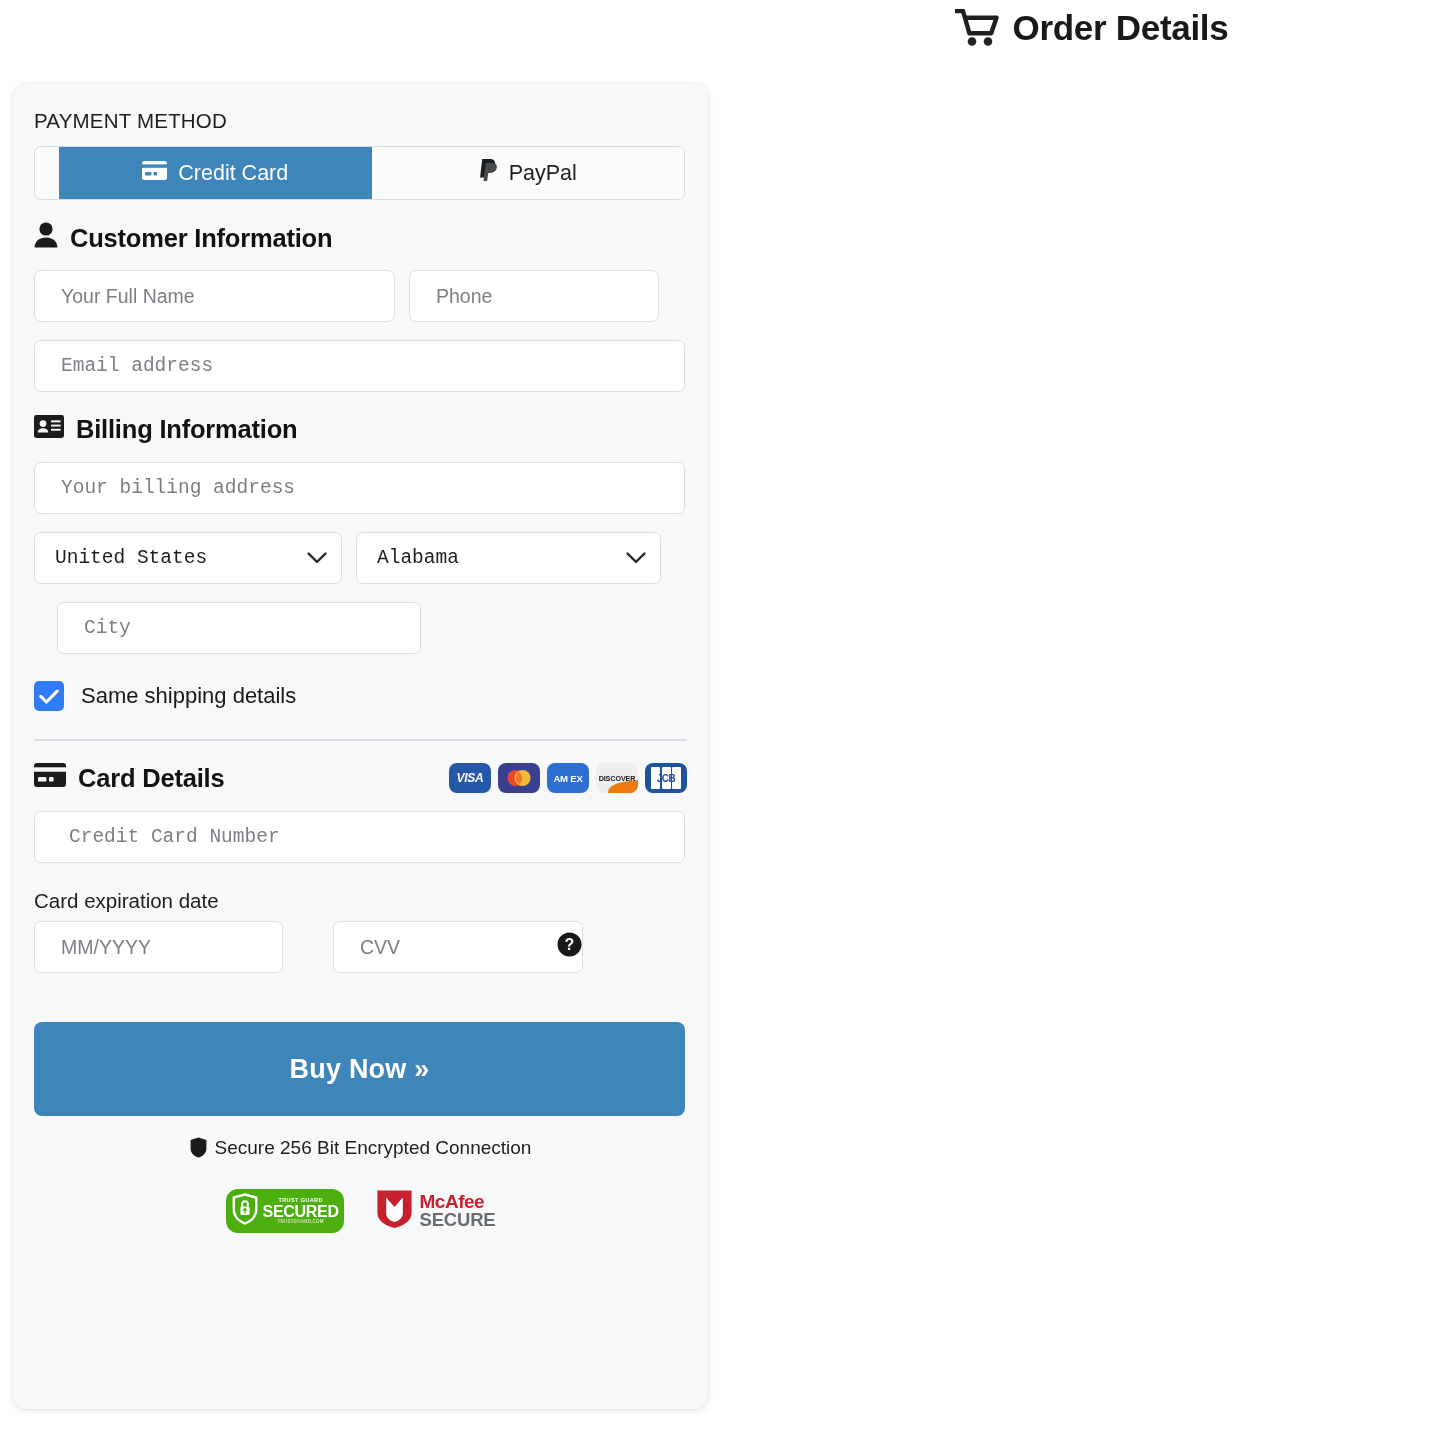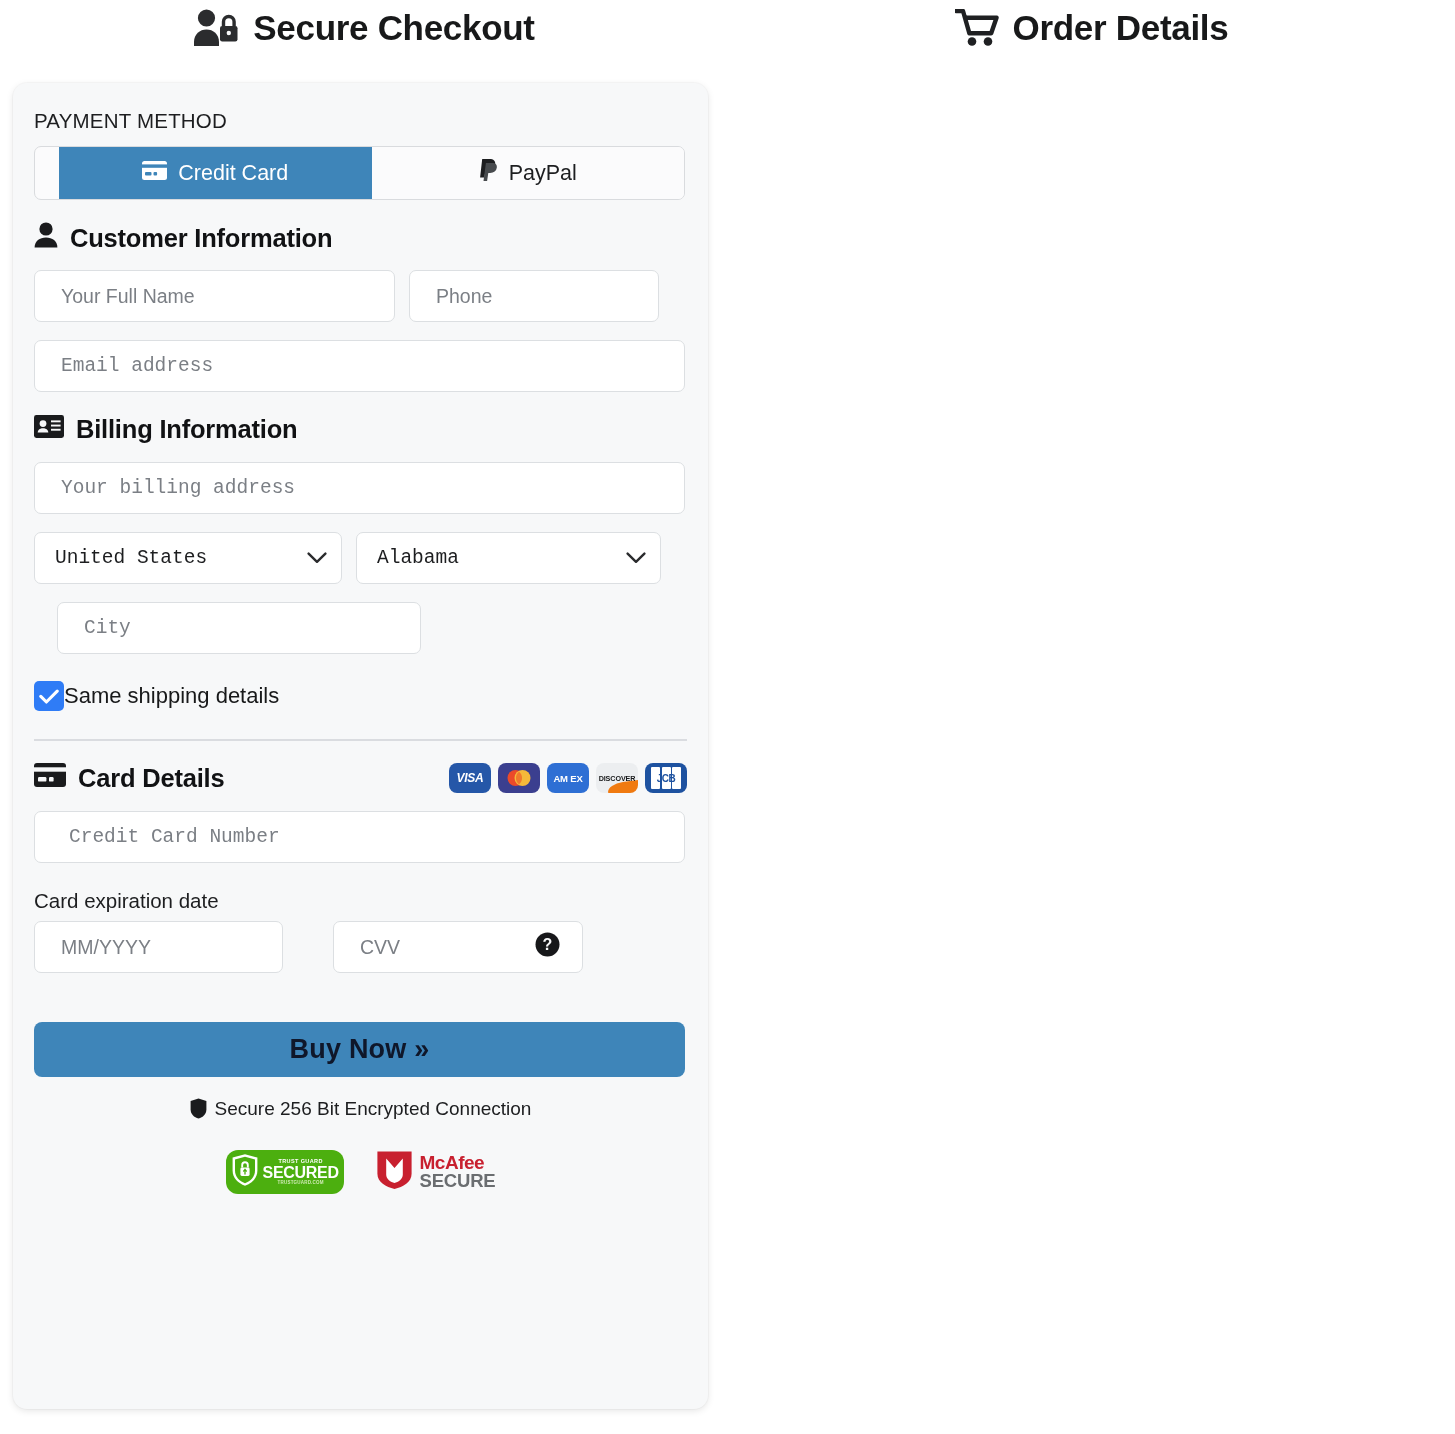--- a/index.html
+++ b/index.html
@@ -144,18 +144,6 @@
 
   <div class="left-col">
 
-    <div class="section-header">
-      <span class="hdr-icon">
-        <svg width="46" height="38" viewBox="0 0 46 38">
-          <circle cx="13.5" cy="9" r="8.6" fill="#2b2c2e"></circle>
-          <path d="M1 33c0-7.6 5.8-12.4 12.5-12.4S26 25.4 26 33v4H1z" fill="#2b2c2e"></path>
-          <rect x="27" y="17" width="17.5" height="15.5" rx="2.2" fill="#2b2c2e"></rect>
-          <path d="M30.5 17v-4.2a5.3 5.3 0 0 1 10.6 0V17" fill="none" stroke="#2b2c2e" stroke-width="3.4"></path>
-          <circle cx="35.8" cy="24" r="2.2" fill="#f7f8f9"></circle>
-        </svg>
-      </span>
-      <span>Secure Checkout</span>
-    </div>
 
     <div class="checkout-card">
 

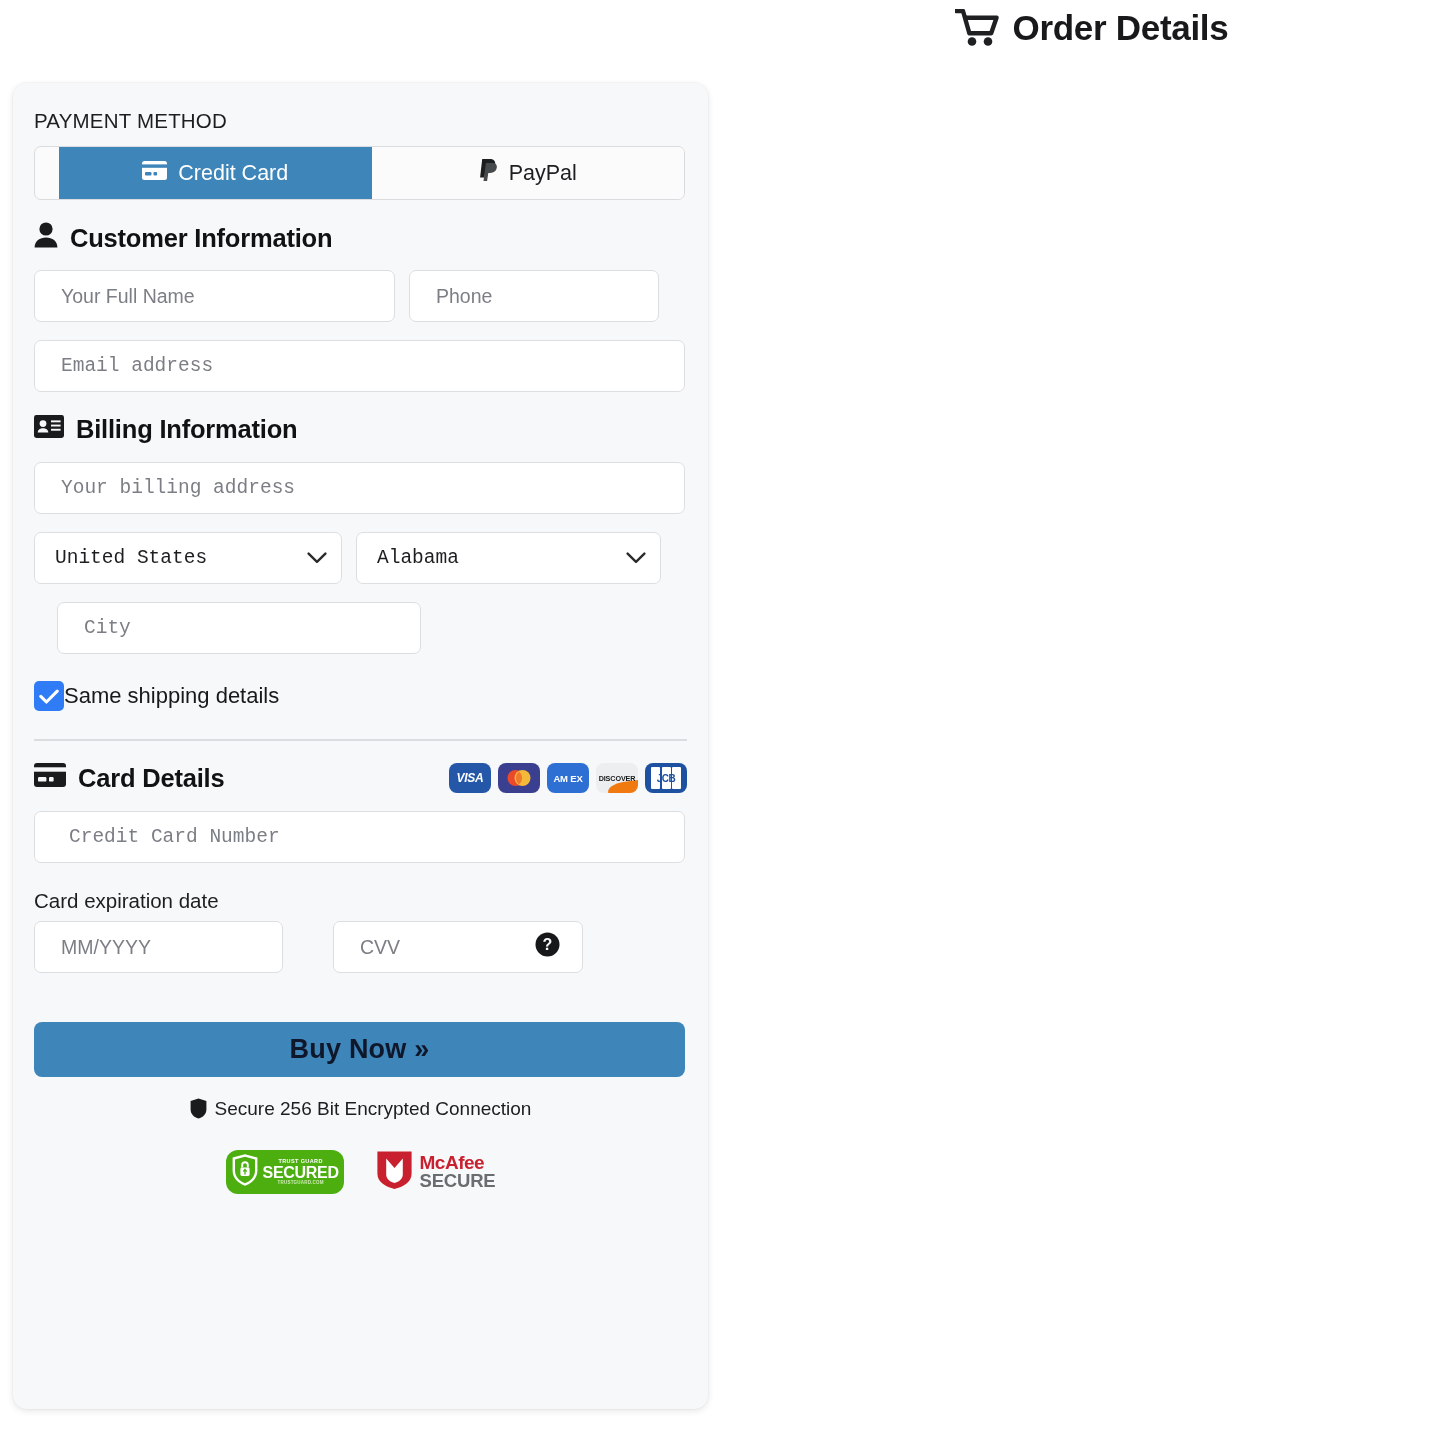--- a/index.html
+++ b/index.html
@@ -78,7 +78,7 @@
   .mt18 { margin-top: 18px; font-family: Liberation Mono, monospace; }
 
   .checkbox-row {
-    display: flex; align-items: center; 
+    display: flex; align-items: center; gap: 17px;
     margin-top: 27px;
   }
   .cbox {

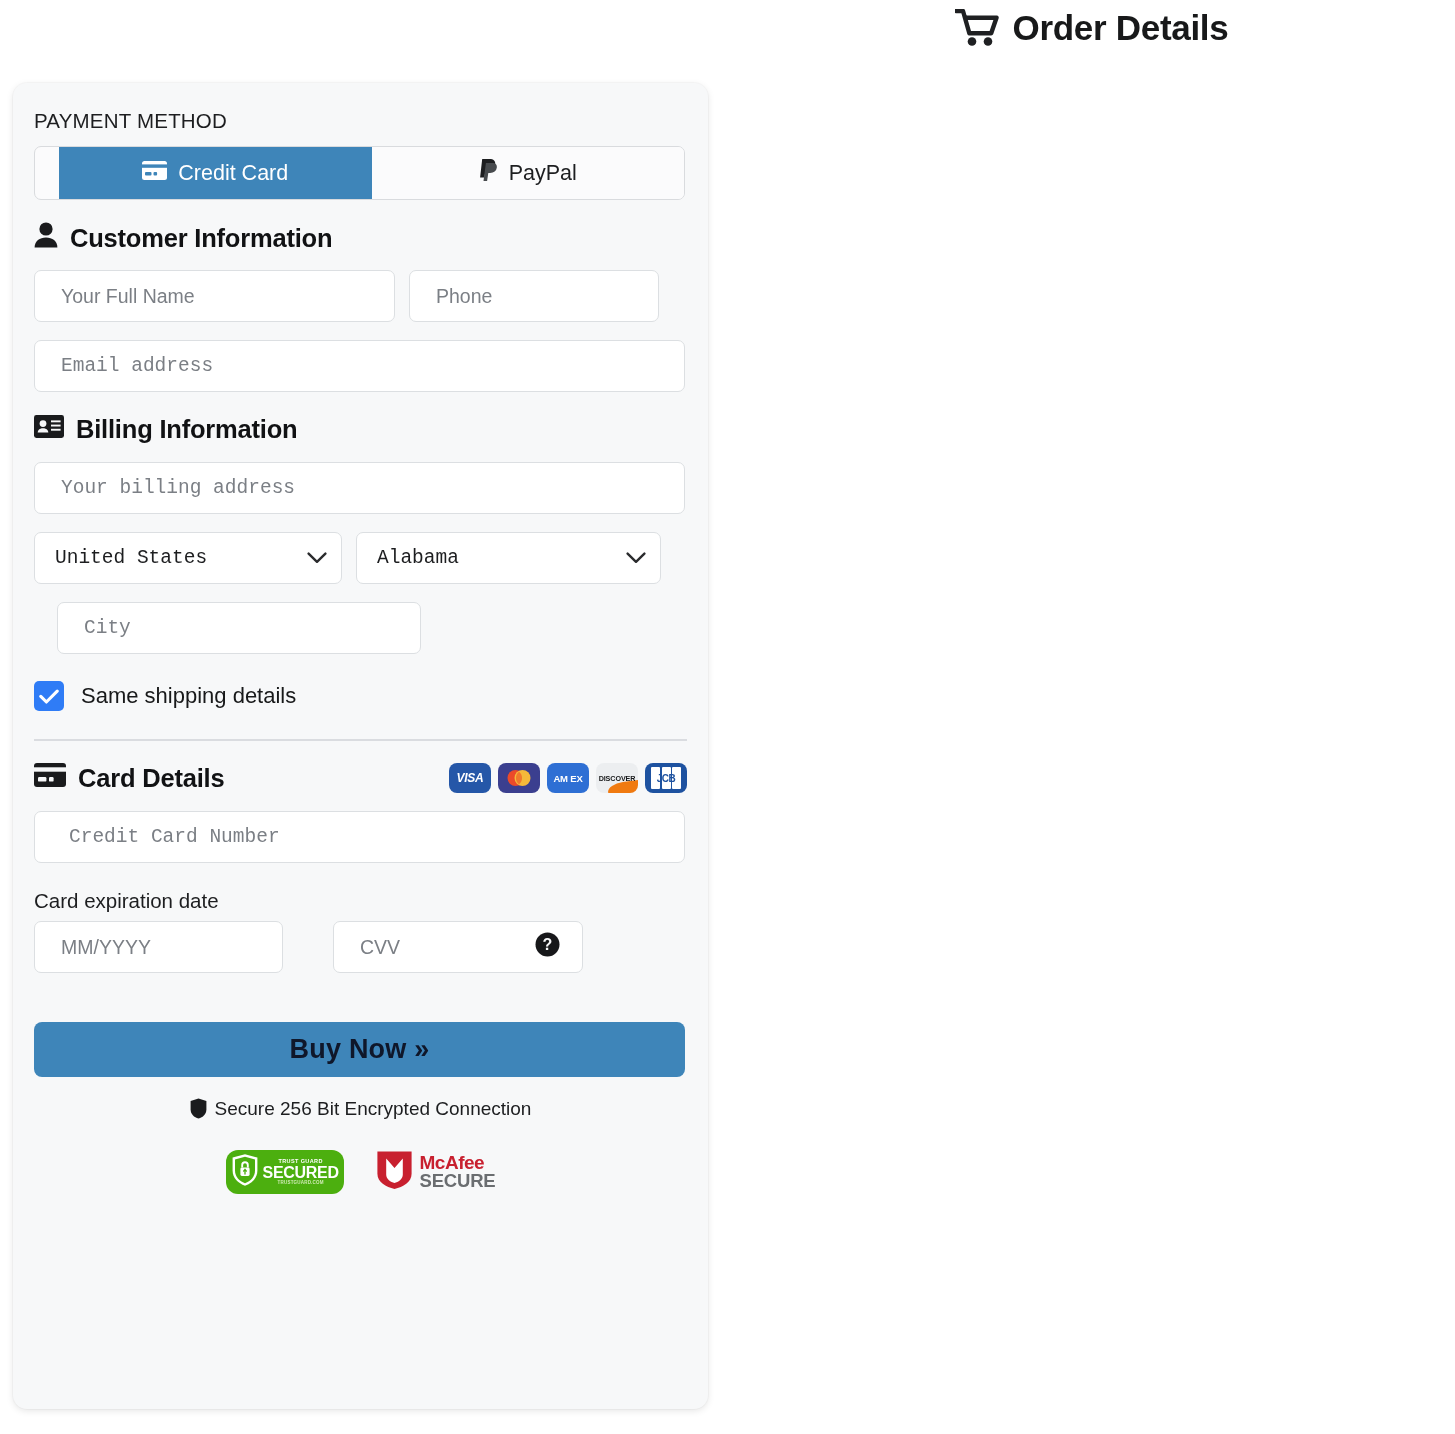--- a/index.html
+++ b/index.html
@@ -301,7 +301,7 @@
         <div class="fld" style="width:249px">
           <span>MM/YYYY</span>
         </div>
-        <div class="fld" style="width:250px;margin-left:36px;justify-content:space-between;padding-right:22px">
+        <div class="fld" style="width:250px;margin-left:36px;justify-content:space-between;">
           <span>CVV</span>
           <span>
             <svg width="25" height="25" viewBox="0 0 25 25">

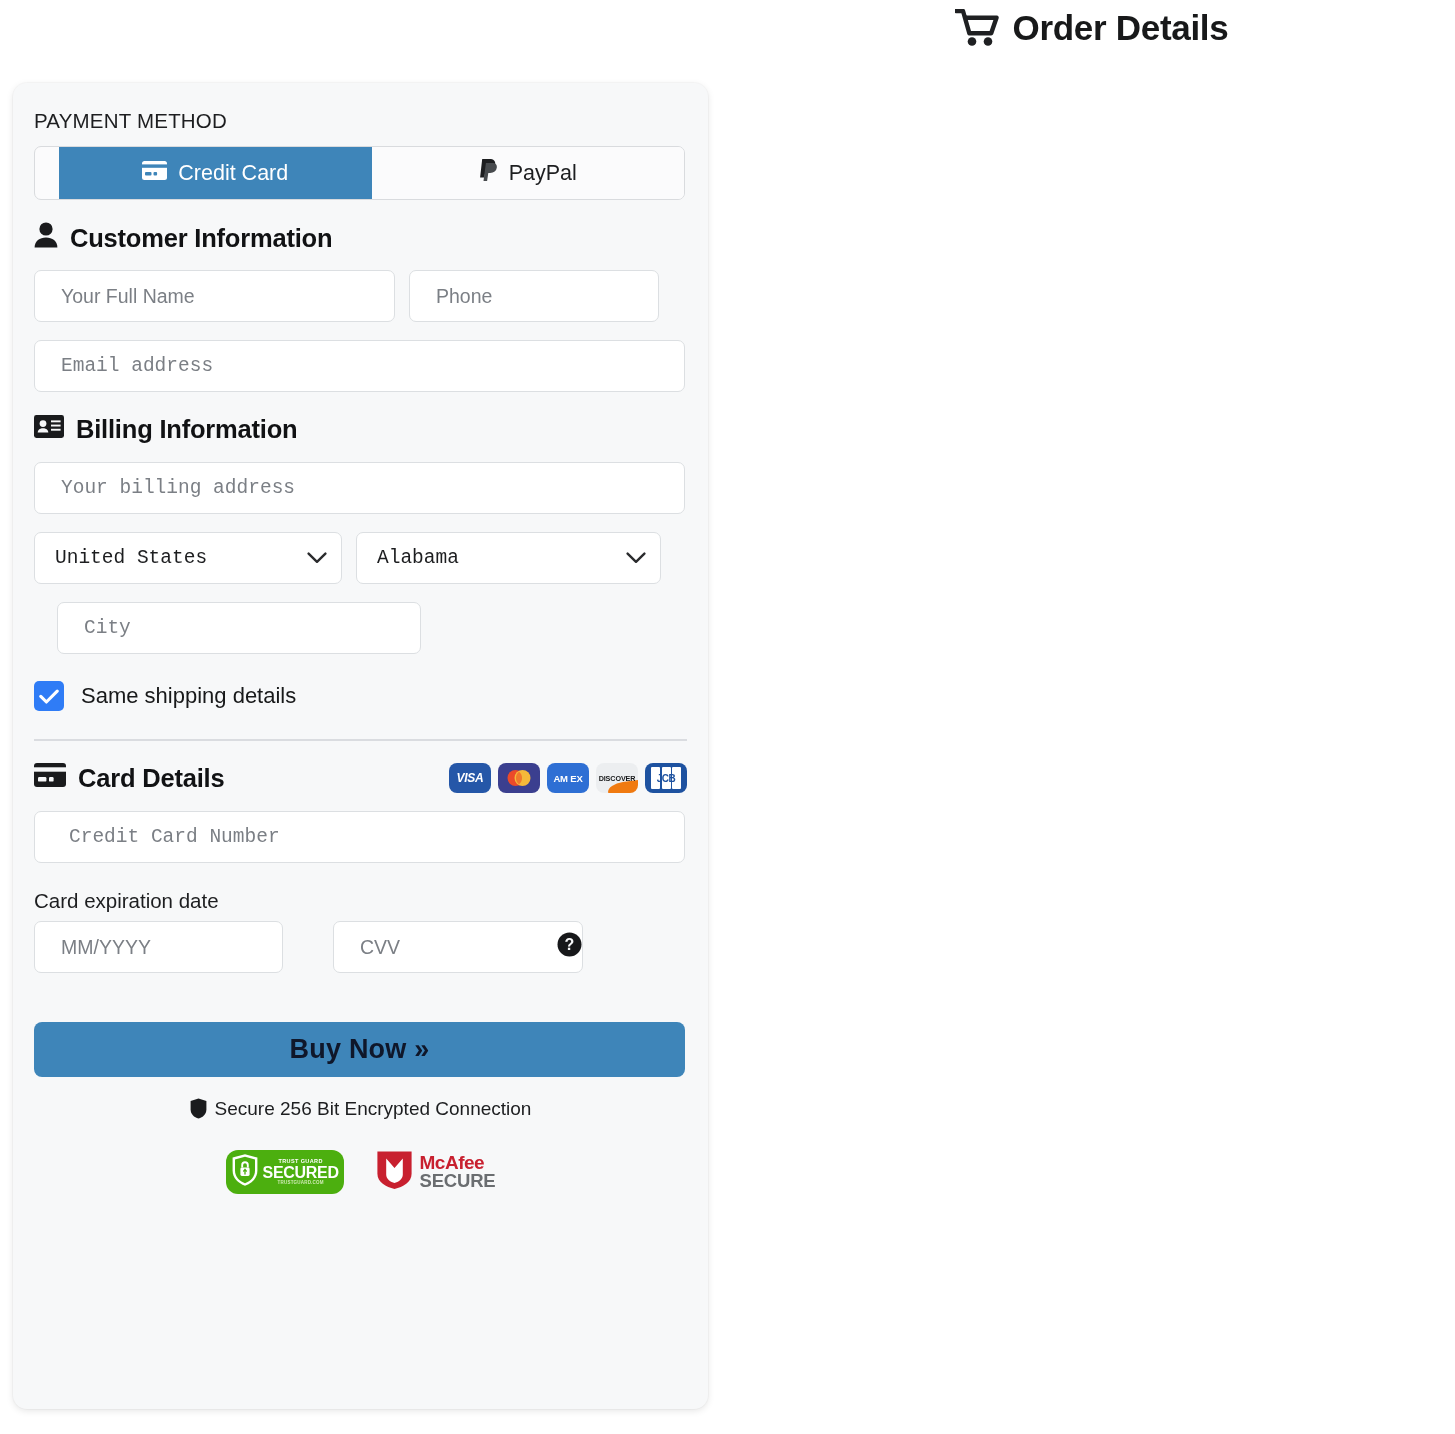--- a/index.html
+++ b/index.html
@@ -106,9 +106,9 @@
 
   .buy-btn {
     margin-top: 49px;
-    height: 55px; width: 651px;
+    height: 94px; width: 651px;
     background: #3e85b9; border: none; border-radius: 8px;
-    color: #0f172a; font-size: 27px; font-weight: 700;
+    color: #ffffff; font-size: 27px; font-weight: 700;
     display: flex; align-items: center; justify-content: center;
     cursor: pointer; letter-spacing: .2px;
   }

